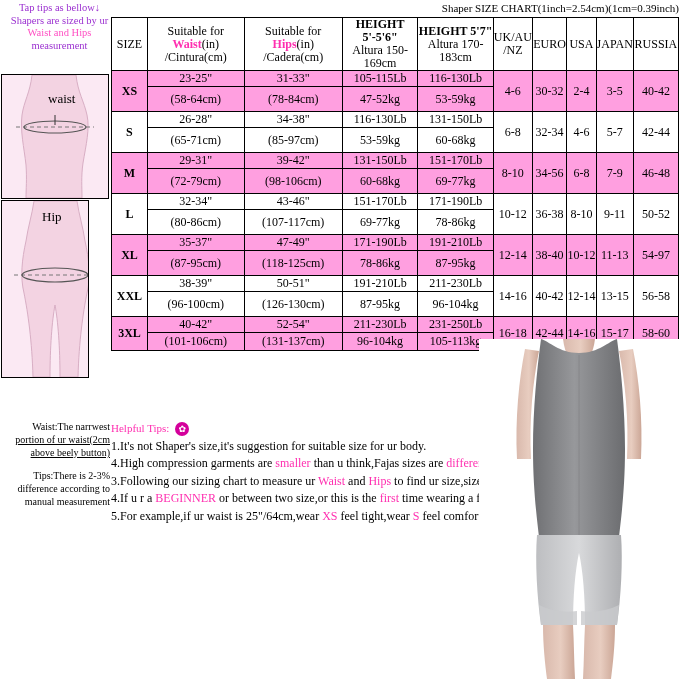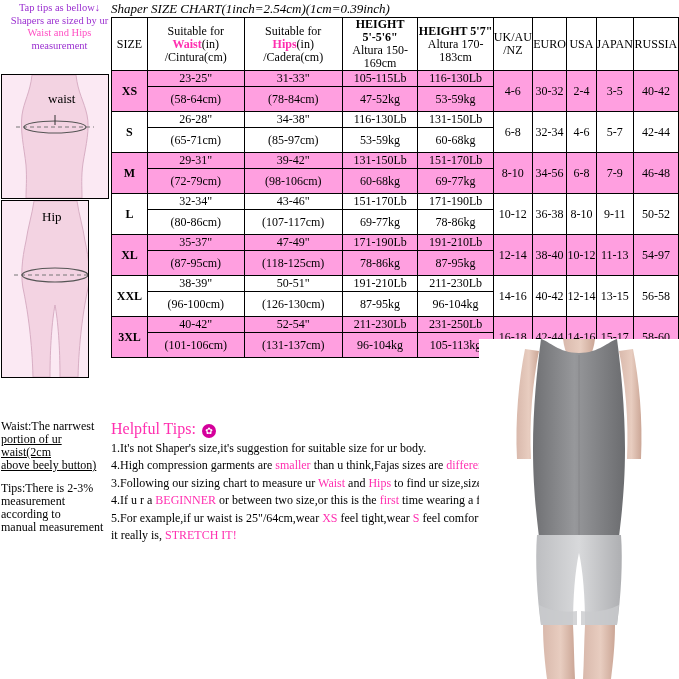--- a/index.html
+++ b/index.html
@@ -18,7 +18,7 @@
 
   .title-bar {
     position:absolute; left:111px; top:0; width:568px; height:17px;
-    text-align:left; font-size:13px; line-height:17px;font-style:italic;
+    text-align:right; font-size:11px; line-height:17px;
   }
 
   

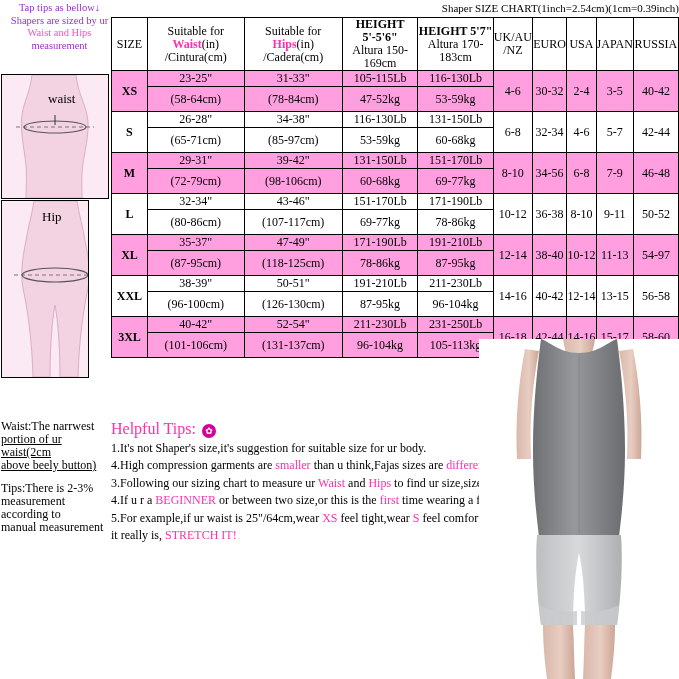--- a/index.html
+++ b/index.html
@@ -310,7 +310,7 @@
           <td class="small-col" rowspan="2">58-60</td>
         </tr>
         <tr class="rowpink">
-          <td class="cellsm" style="height:25px">(101-106cm)</td>
+          <td class="cellsm" style="height:18px">(101-106cm)</td>
           <td class="cellsm">(131-137cm)</td>
           <td class="cellsm">96-104kg</td>
           <td class="cellsm">105-113kg</td>

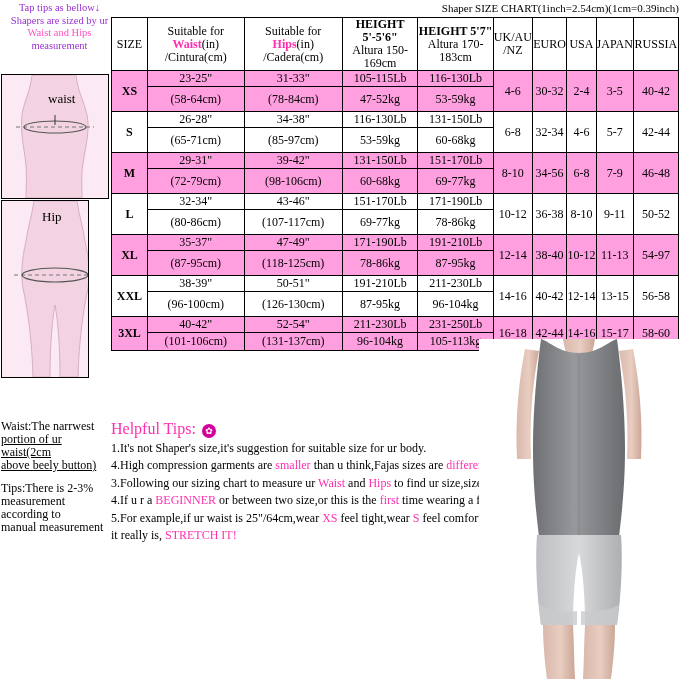--- a/index.html
+++ b/index.html
@@ -45,7 +45,7 @@
 
   .waist-note {
     position:absolute; left:1px; top:420px; width:109px; height:120px;
-    font-size:12px; line-height:13px; text-align:left;
+    font-size:10px; line-height:13px; text-align:right;
   }
   .waist-note u { text-decoration: underline; }
 

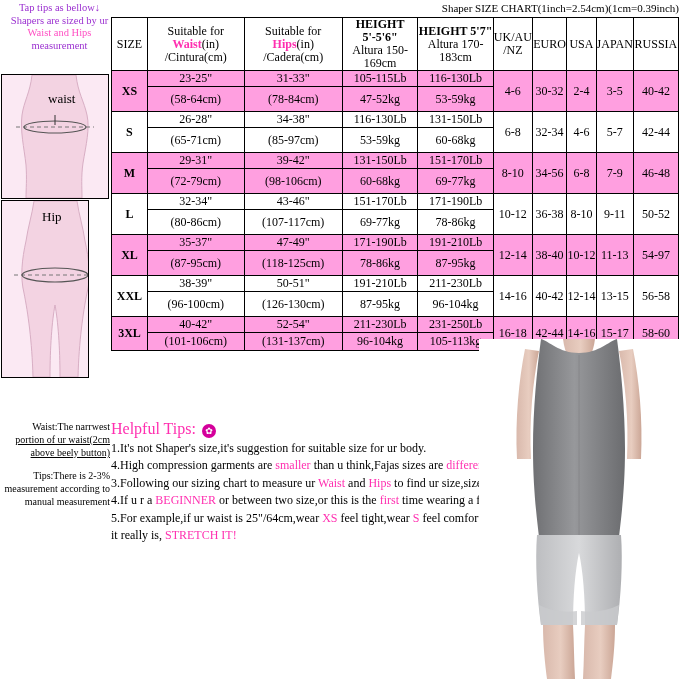--- a/index.html
+++ b/index.html
@@ -76,7 +76,7 @@
     position:absolute; left:111px; top:420px; width:568px;
     font-size:12px; line-height:17.5px;
   }
-  .tips .head { color:#ff2fb0; font-size:16px; }
+  .tips .head { color:#ff2fb0; font-size:11px; }
   .tips .pink { color:#ff2fb0; }
   .tips .badge {
     display:inline-block; width:14px; height:14px; border-radius:50%;

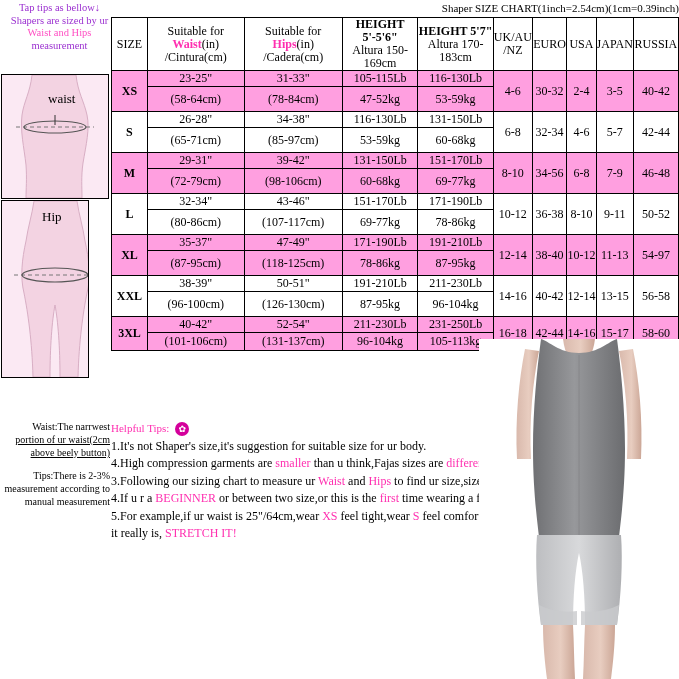--- a/index.html
+++ b/index.html
@@ -141,7 +141,7 @@
       <u>above beely button)</u>
       <div style="height:10px"></div>
       <span>Tips:There is 2-3%</span><br>
-      <span>measurement according to</span><br>
+      <span>difference according to</span><br>
       <span>manual measurement</span>
     </div>
   </div>

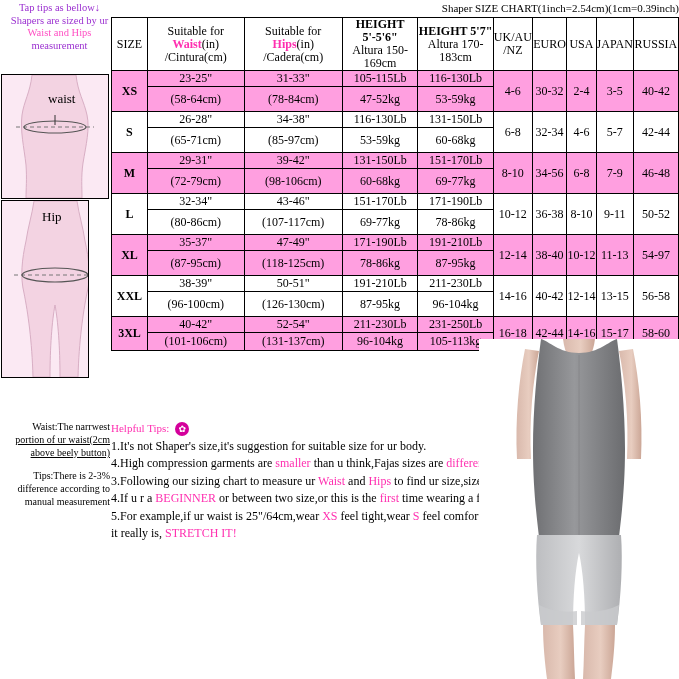--- a/index.html
+++ b/index.html
@@ -334,9 +334,6 @@
     </div>
     <div>
       <span>5.For example,if ur waist is 25"/64cm,wear </span><span class="pink">XS</span><span> feel tight,wear </span><span class="pink">S</span><span> feel comfort more.It will seem smaller than what</span>
-    </div>
-    <div>
-      <span>it really is, </span><span class="pink">STRETCH IT!</span>
     </div>
   </div>
 

